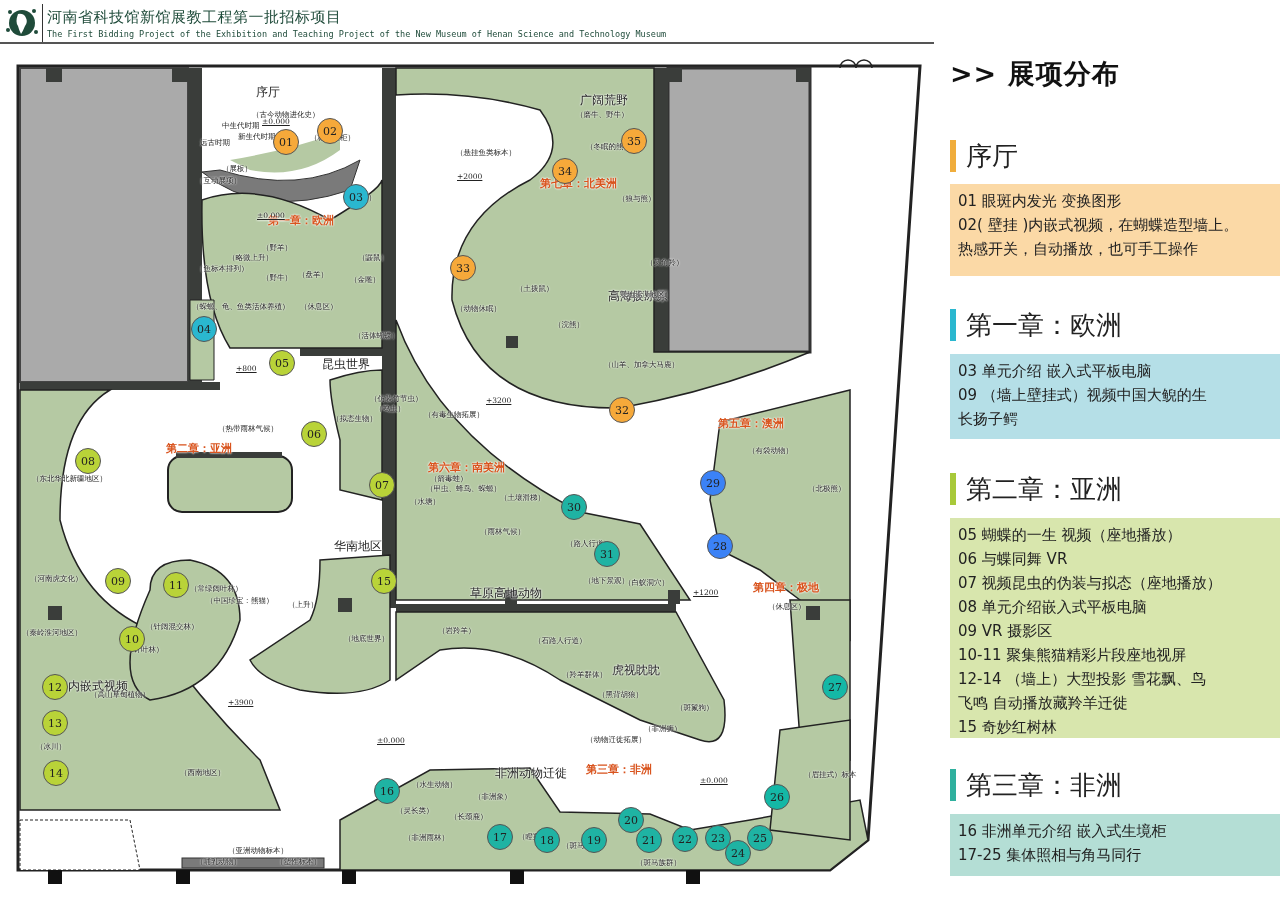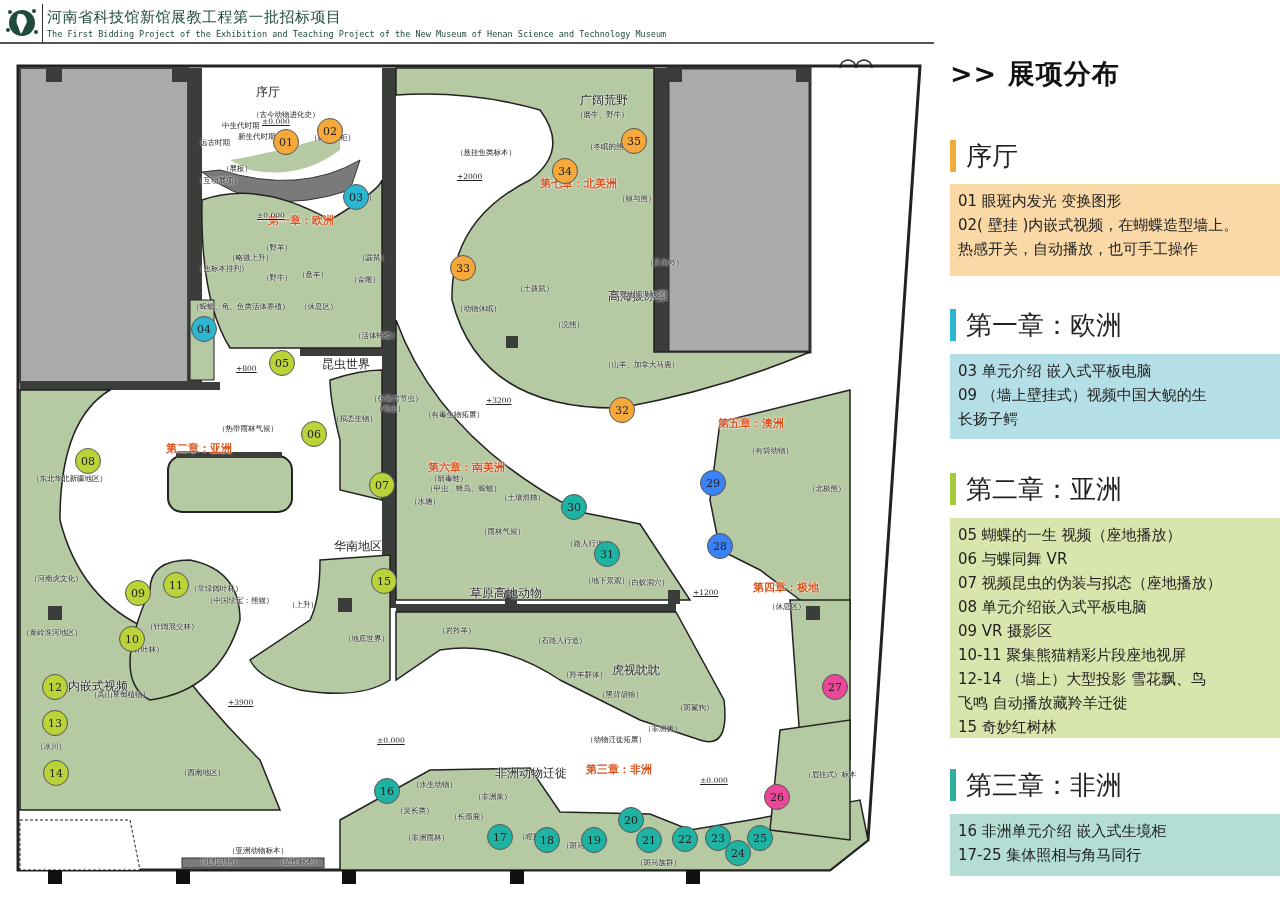--- a/index.html
+++ b/index.html
@@ -234,7 +234,7 @@
       <div class="marker m-lime" style="left: 301px; top: 377px;">06</div>
       <div class="marker m-lime" style="left: 369px; top: 428px;">07</div>
       <div class="marker m-lime" style="left: 75px; top: 404px;">08</div>
-      <div class="marker m-lime" style="left: 105px; top: 536px; margin-left: 20px;">09</div>
+      <div class="marker m-lime" style="left: 105px; top: 524px;">09</div>
       <div class="marker m-lime" style="left: 119px; top: 582px;">10</div>
       <div class="marker m-lime" style="left: 163px; top: 528px;">11</div>
       <div class="marker m-lime" style="left: 42px; top: 630px;">12</div>

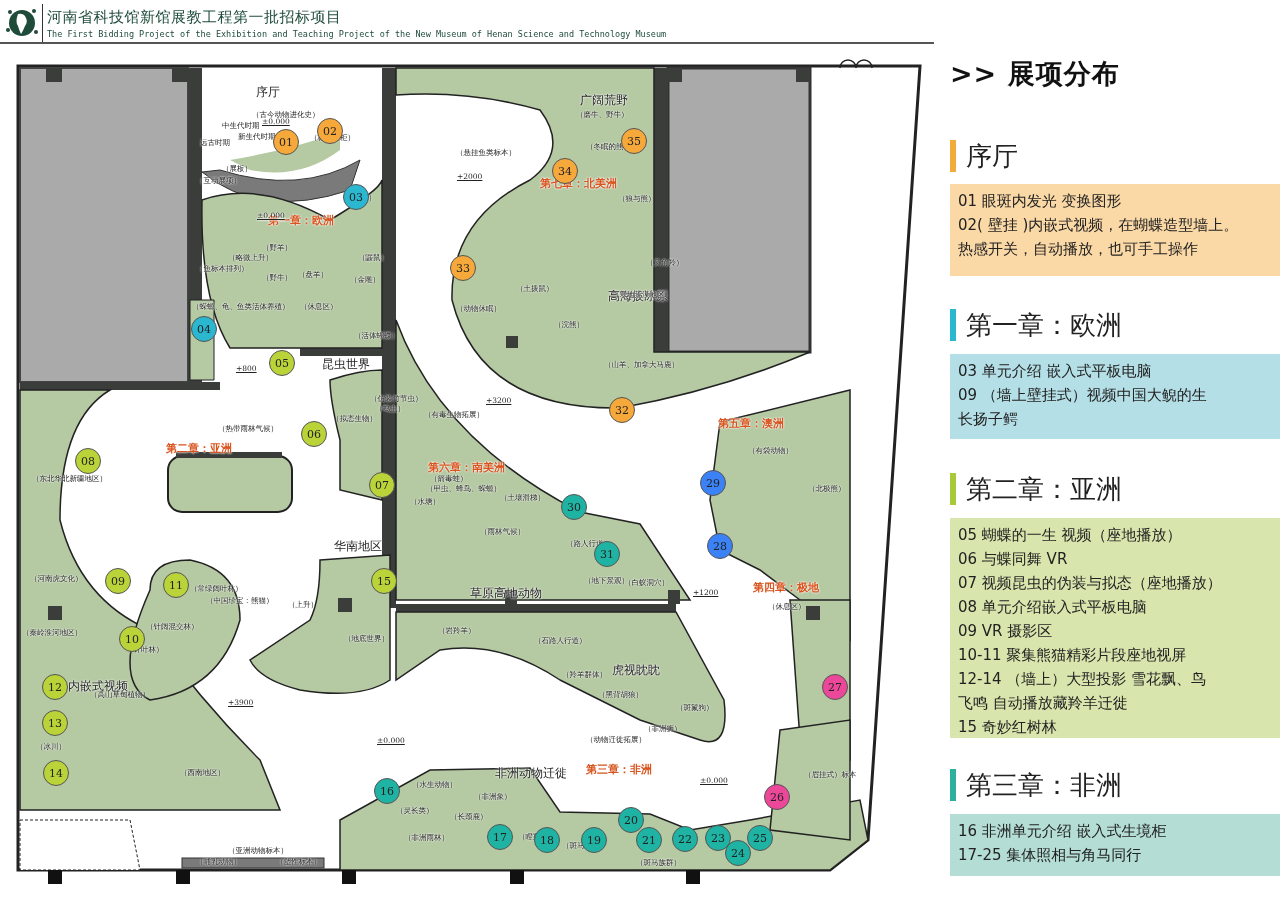--- a/index.html
+++ b/index.html
@@ -19,7 +19,7 @@
   .m-lime { background: #b9d338; }
   .m-teal { background: #1fb3a3; }
   .m-green { background: #3b82f6; }
-  .m-violet { background: #ec4899; }
+  .m-violet { background: #14b8a6; }
 
   .chapter-label { position: absolute; font-family: "DejaVu Serif", serif; font-size: 11px; color: #d9541e; font-weight: bold; white-space: nowrap; text-shadow: 0 0 2px #fff, 0 0 2px #fff; }
   .zone-label { position: absolute; font-family: "DejaVu Serif", serif; font-size: 12px; color: #222; white-space: nowrap; text-shadow: 0 0 2px #fff, 0 0 2px #fff; }

